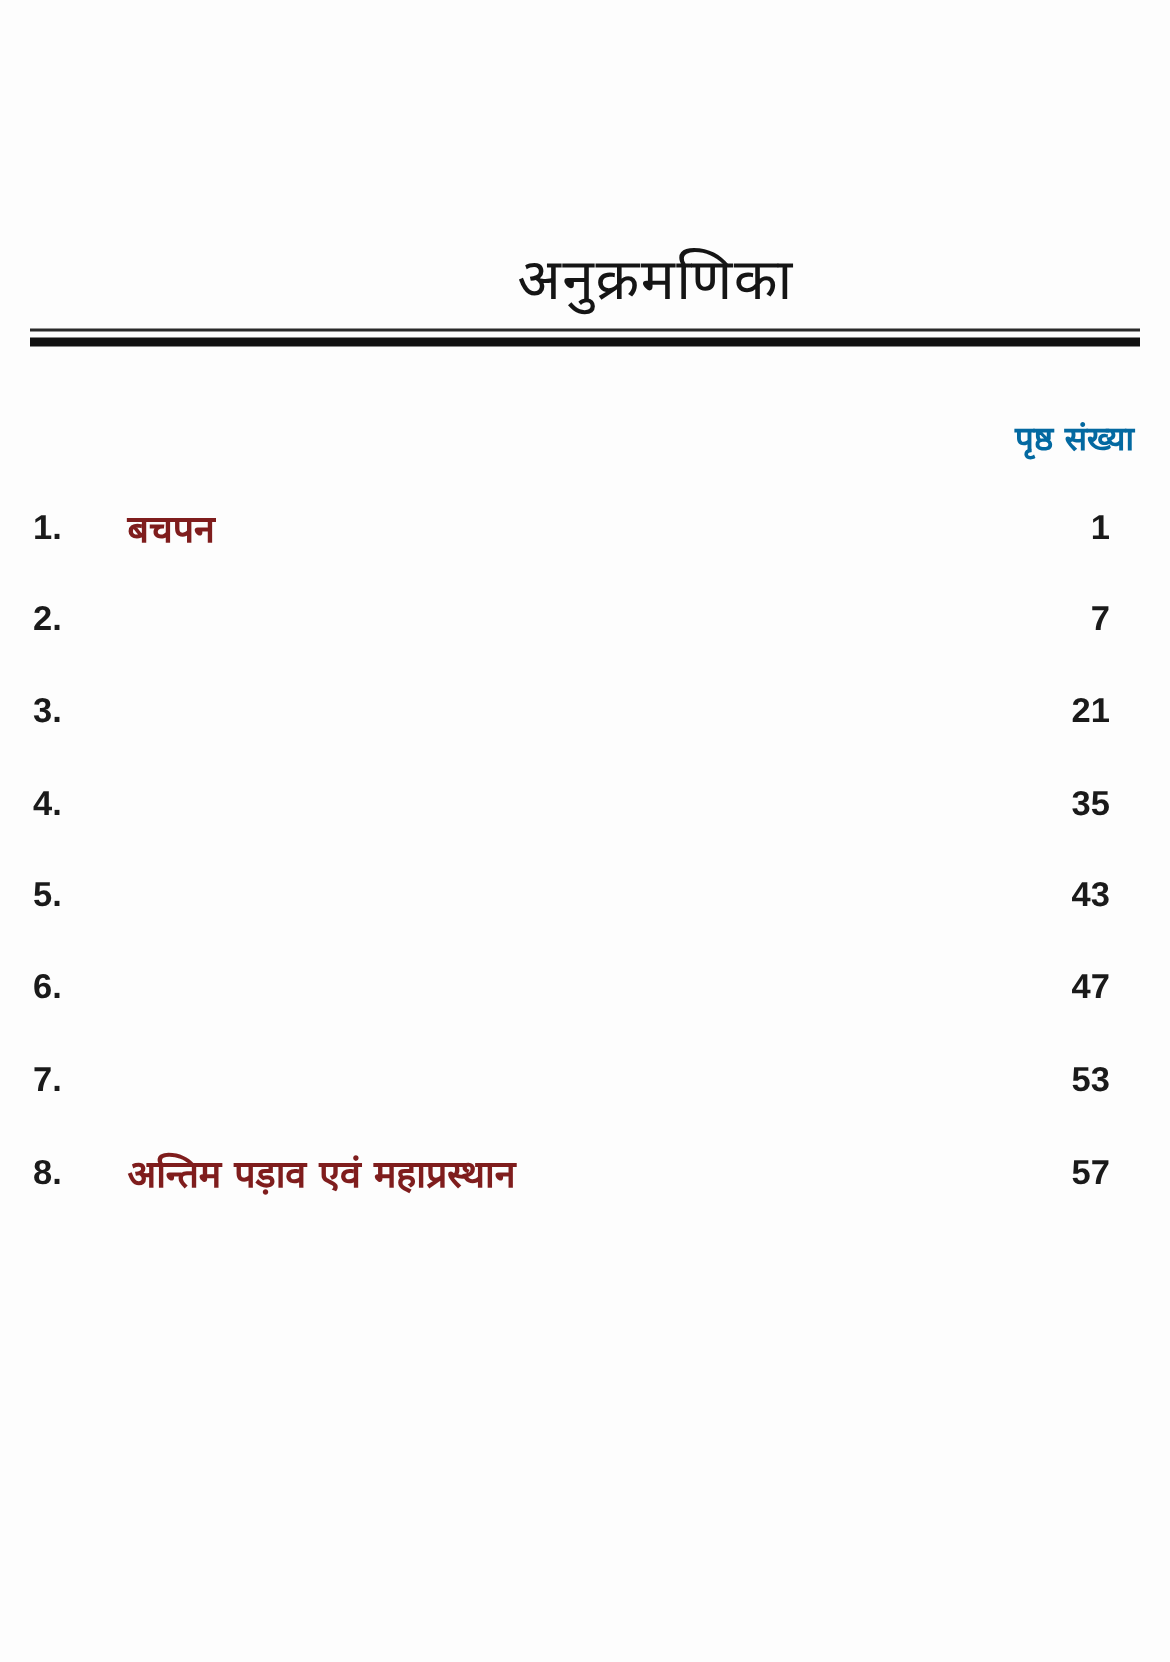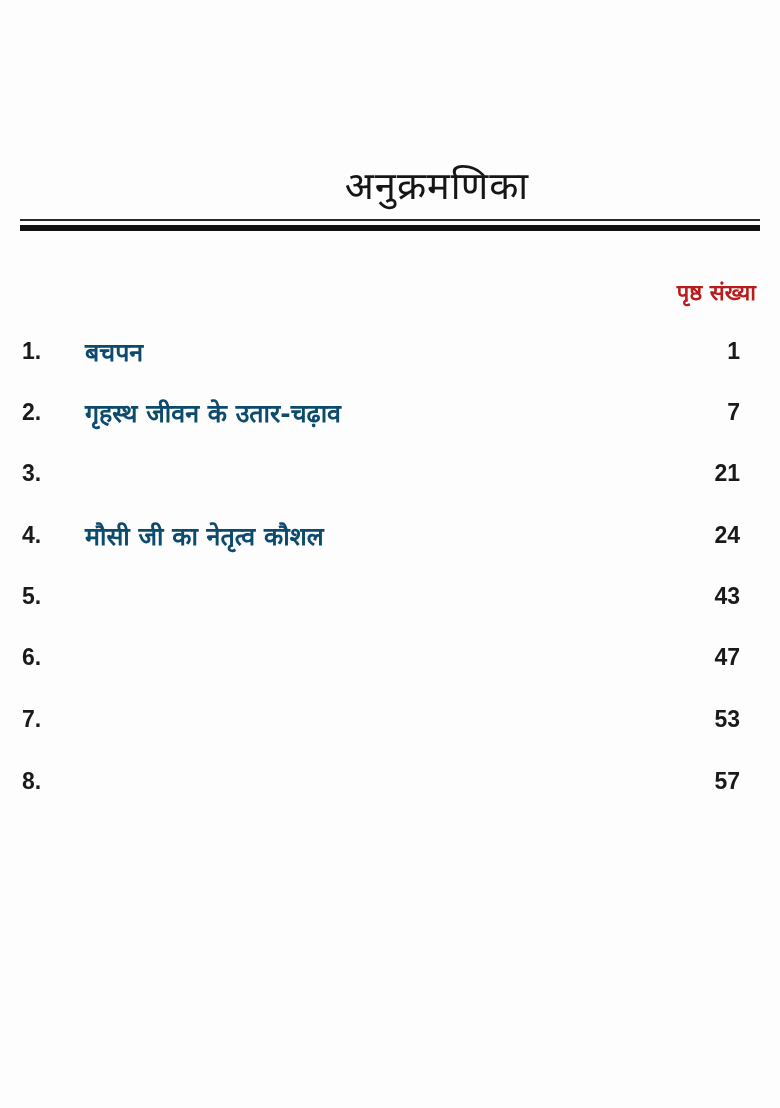--- a/index.html
+++ b/index.html
@@ -55,7 +55,7 @@
       top: 276px;
       font-size: 22px;
       font-weight: bold;
-      color: #b91c1c;
+      color: #0369a1;
     }
     .toc {
       position: absolute;

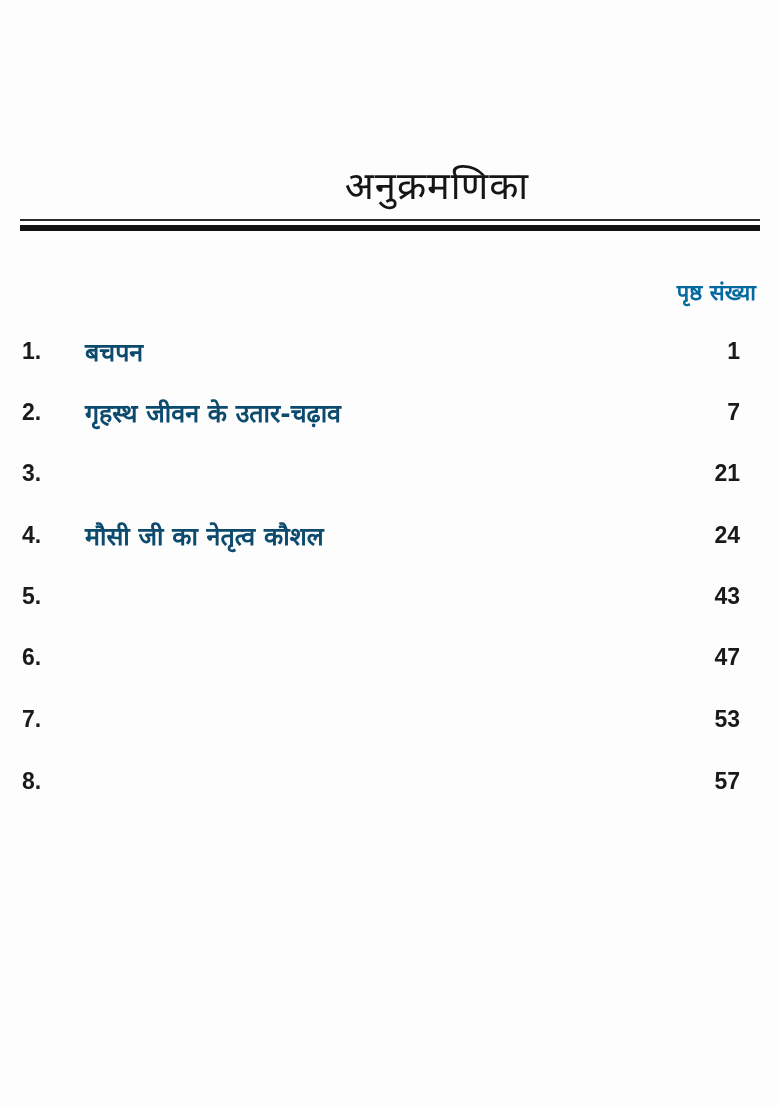--- a/index.html
+++ b/index.html
@@ -84,7 +84,7 @@
       top: 4px;
       font-size: 25px;
       font-weight: bold;
-      color: #0c4a6e;
+      color: #7f1d1d;
       white-space: nowrap;
     }
     .toc-page {

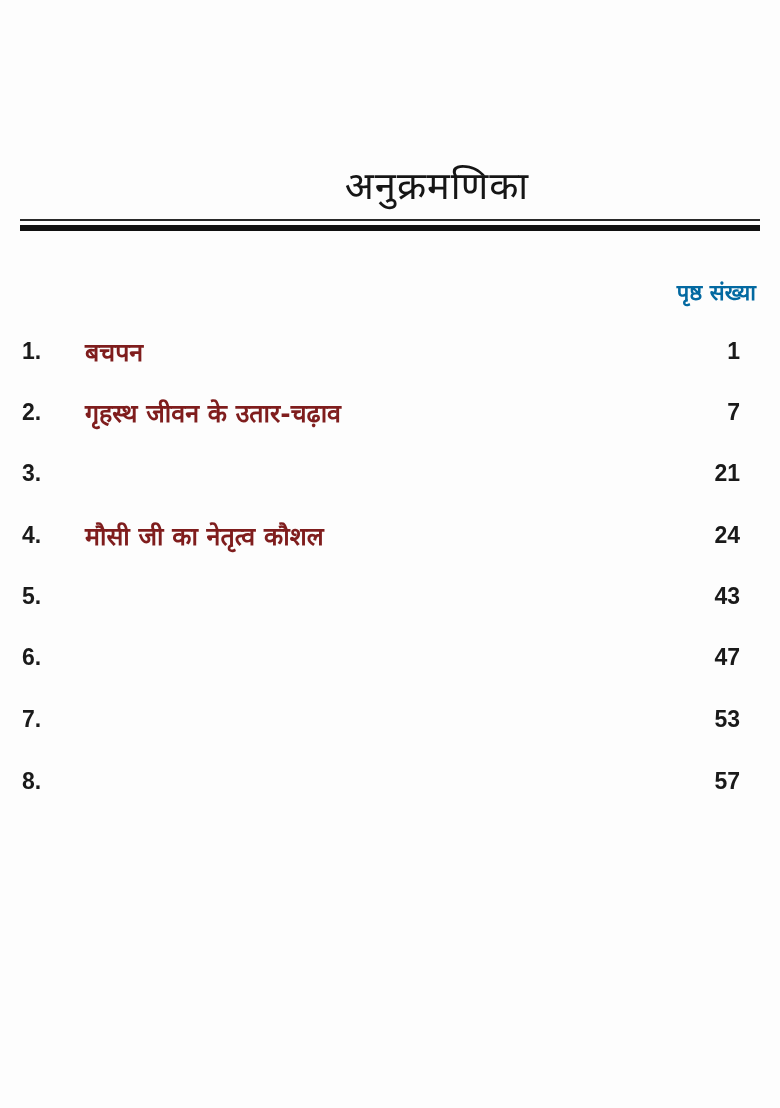--- a/index.html
+++ b/index.html
@@ -120,7 +120,6 @@
 
     <div class="toc-row" style="top:61px;">
       <span class="toc-num">2.</span>
-      <span class="toc-title">गृहस्थ जीवन के उतार-चढ़ाव</span>
       <span class="toc-page">7</span>
     </div>
 

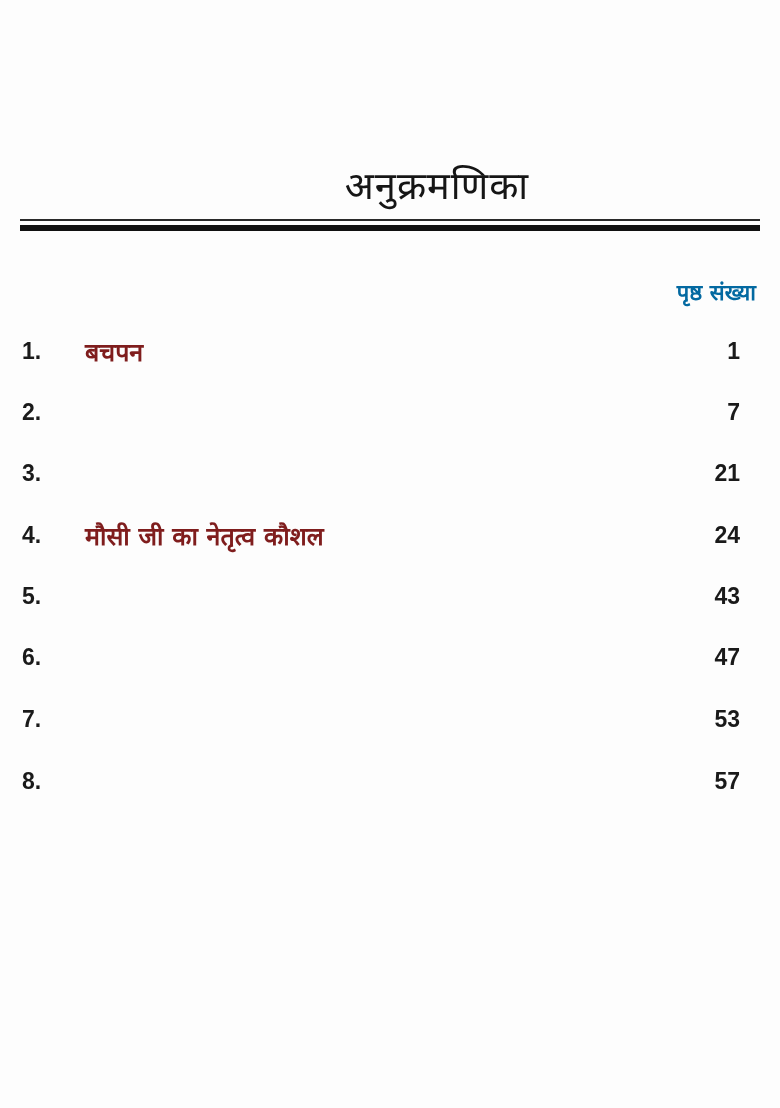--- a/index.html
+++ b/index.html
@@ -130,7 +130,6 @@
 
     <div class="toc-row" style="top:184px;">
       <span class="toc-num">4.</span>
-      <span class="toc-title">मौसी जी का नेतृत्व कौशल</span>
       <span class="toc-page">24</span>
     </div>
 

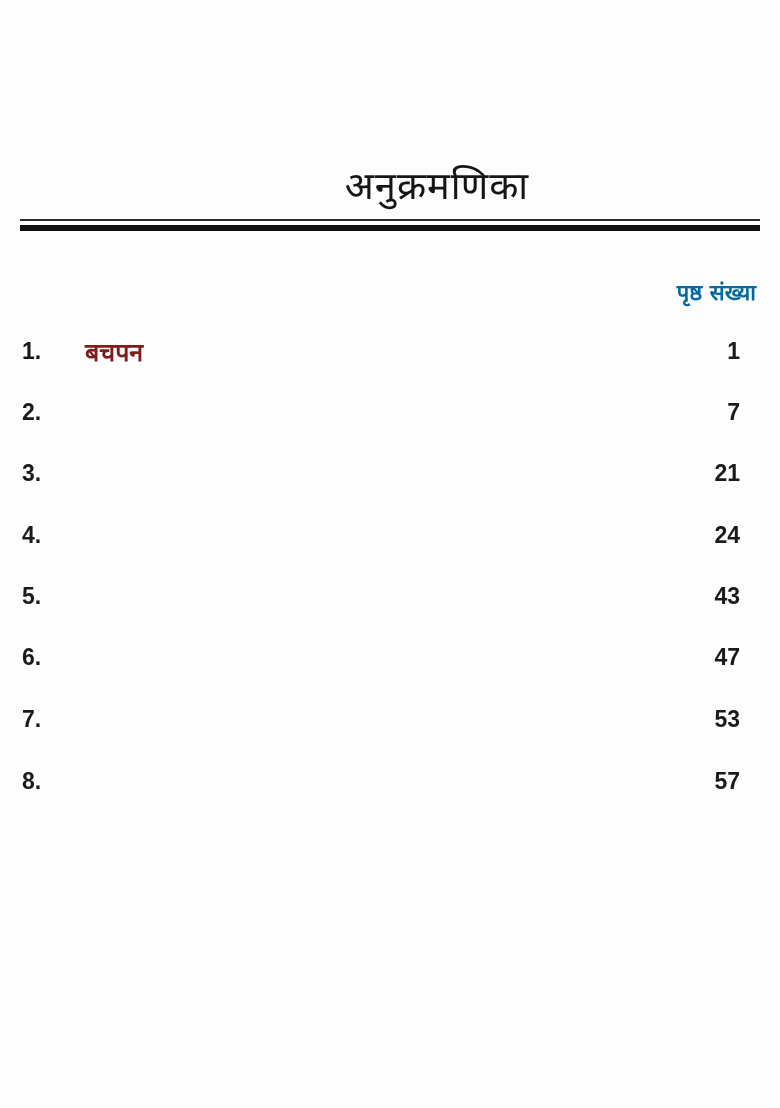--- a/index.html
+++ b/index.html
@@ -130,7 +130,7 @@
 
     <div class="toc-row" style="top:184px;">
       <span class="toc-num">4.</span>
-      <span class="toc-page">24</span>
+      <span class="toc-page">35</span>
     </div>
 
     <div class="toc-row" style="top:245px;">

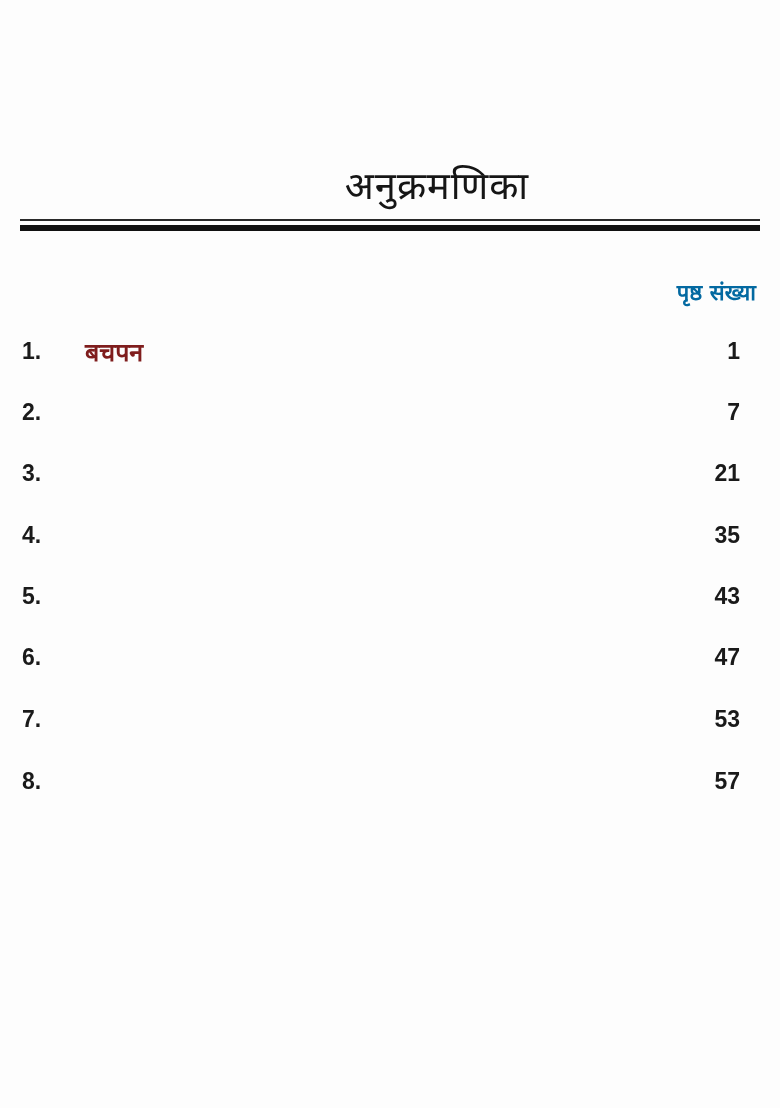--- a/index.html
+++ b/index.html
@@ -150,6 +150,7 @@
 
     <div class="toc-row" style="top:430px;">
       <span class="toc-num">8.</span>
+      <span class="toc-title">अन्तिम पड़ाव एवं महाप्रस्थान</span>
       <span class="toc-page">57</span>
     </div>
 

